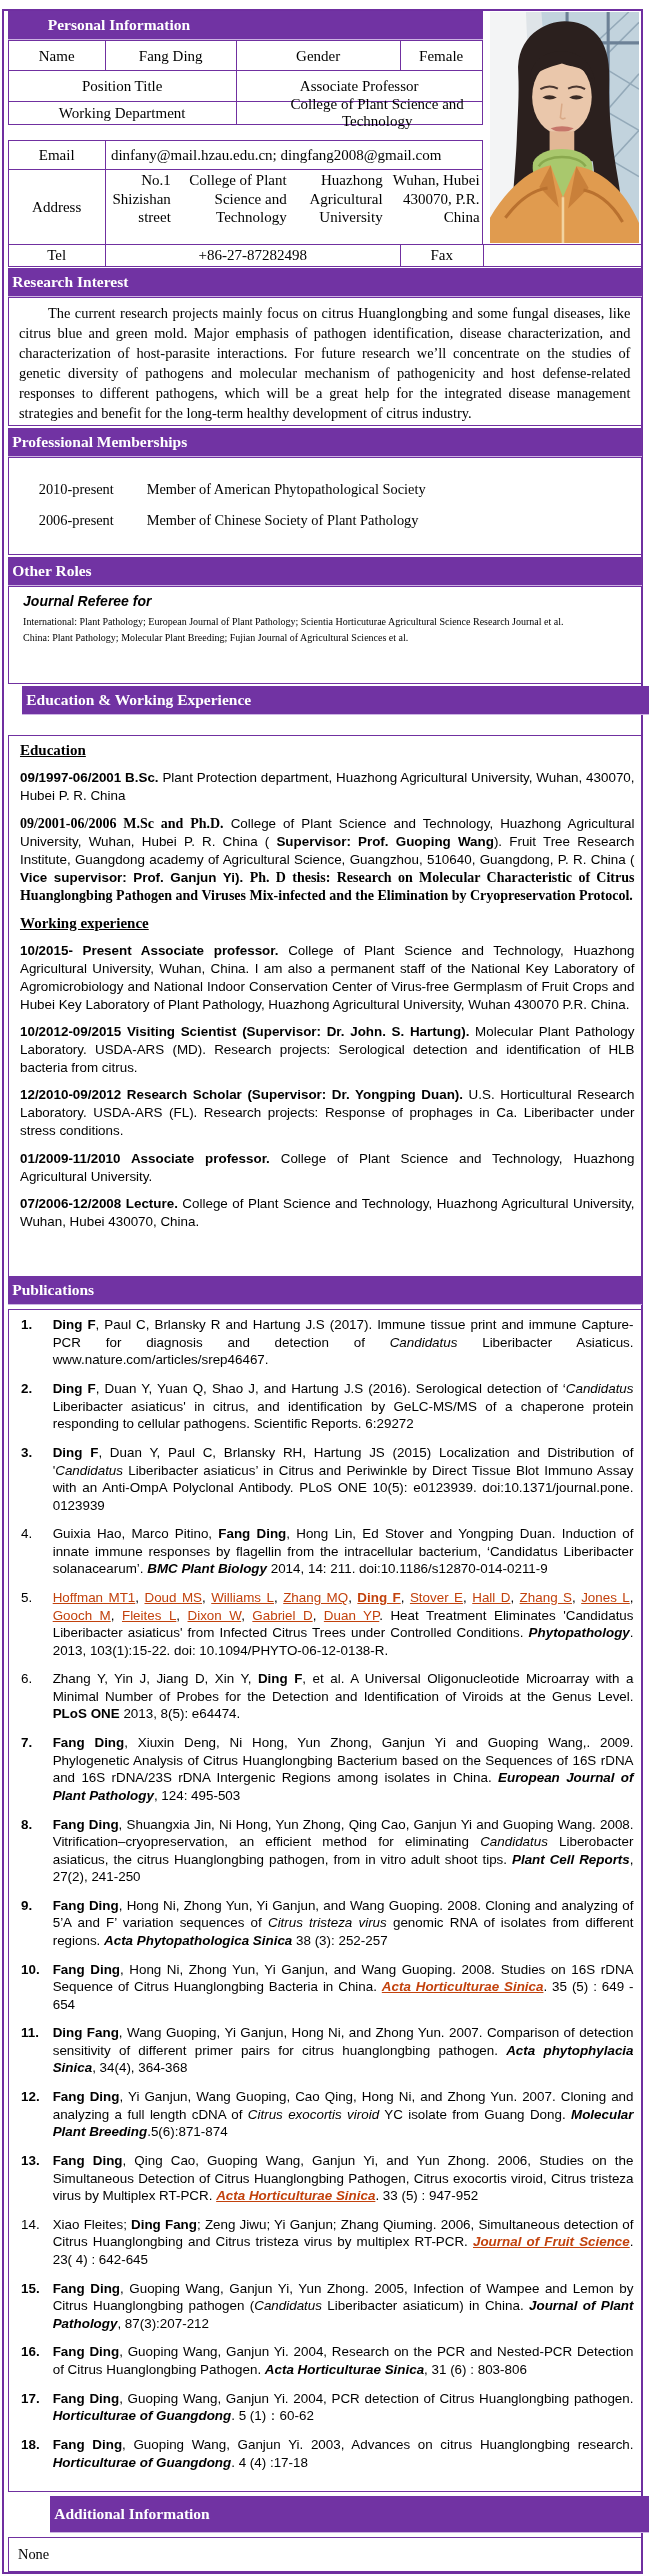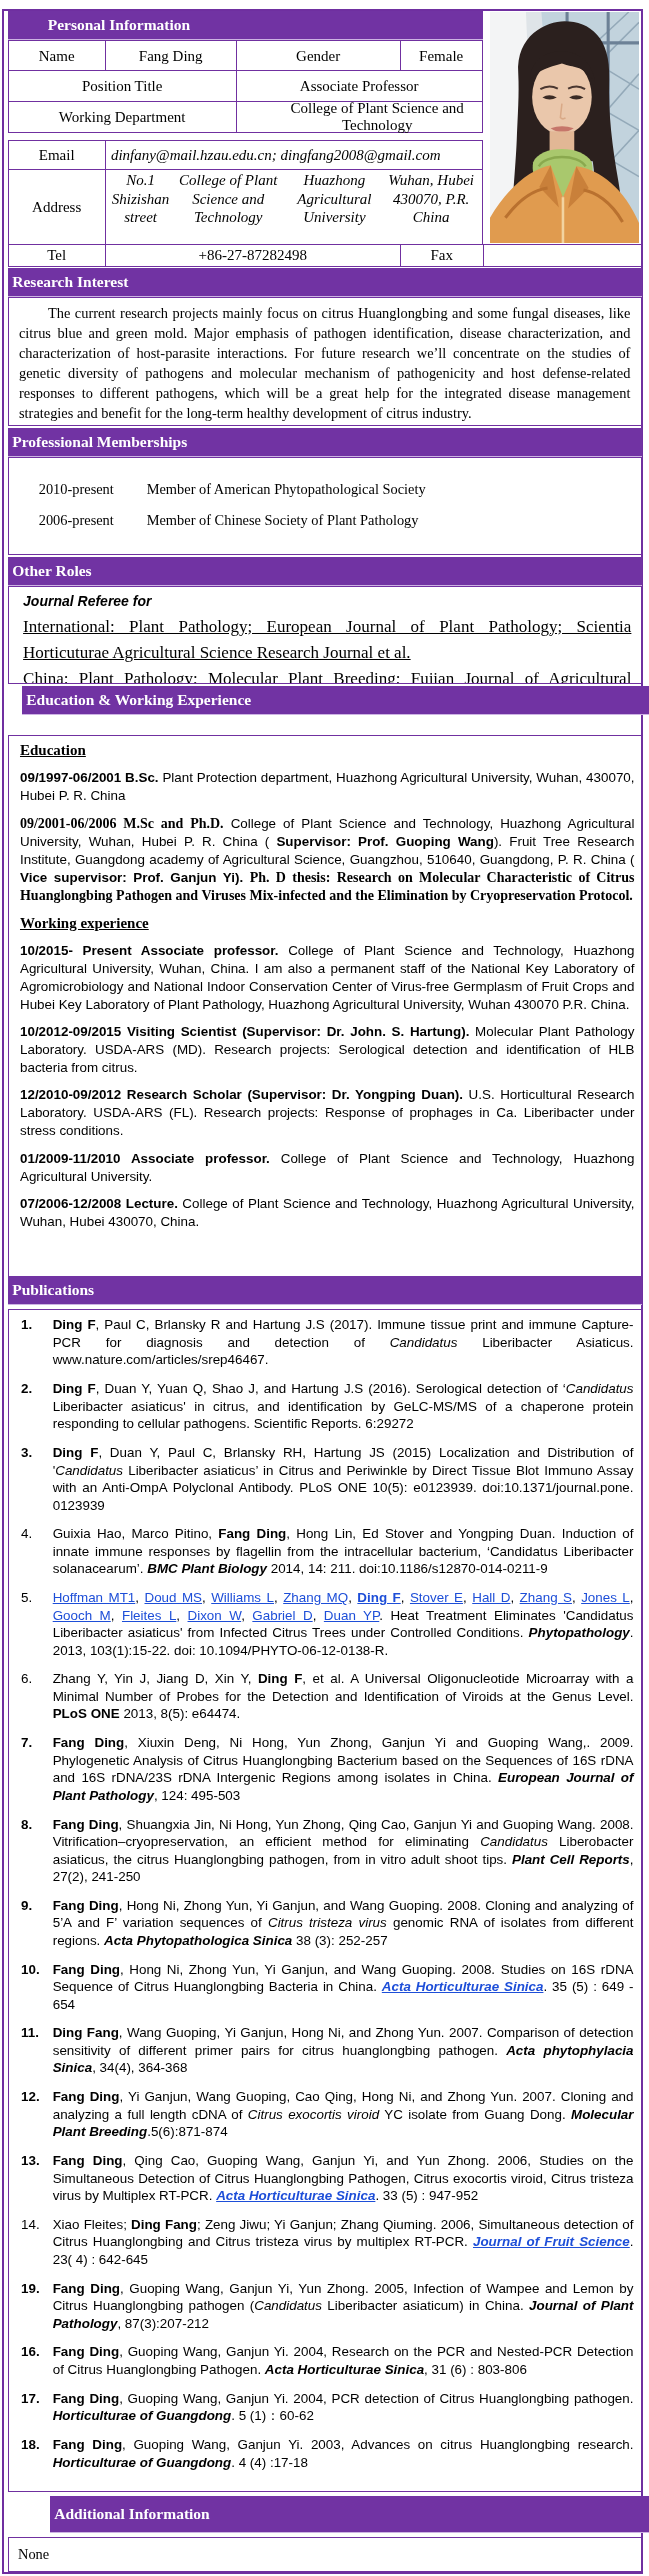--- a/index.html
+++ b/index.html
@@ -92,7 +92,7 @@
     <div class="t-cell" style="flex:1;">Associate Professor</div>
   </div>
 
-  <div class="t-row" style="top:90px;height:32px;gap:36px;">
+  <div class="t-row" style="top:90px;height:24px;gap:36px;">
     <div class="t-cell" style="width:228px;">Working Department</div>
     <div class="t-cell" style="flex:1;">College of Plant Science and Technology</div>
   </div>

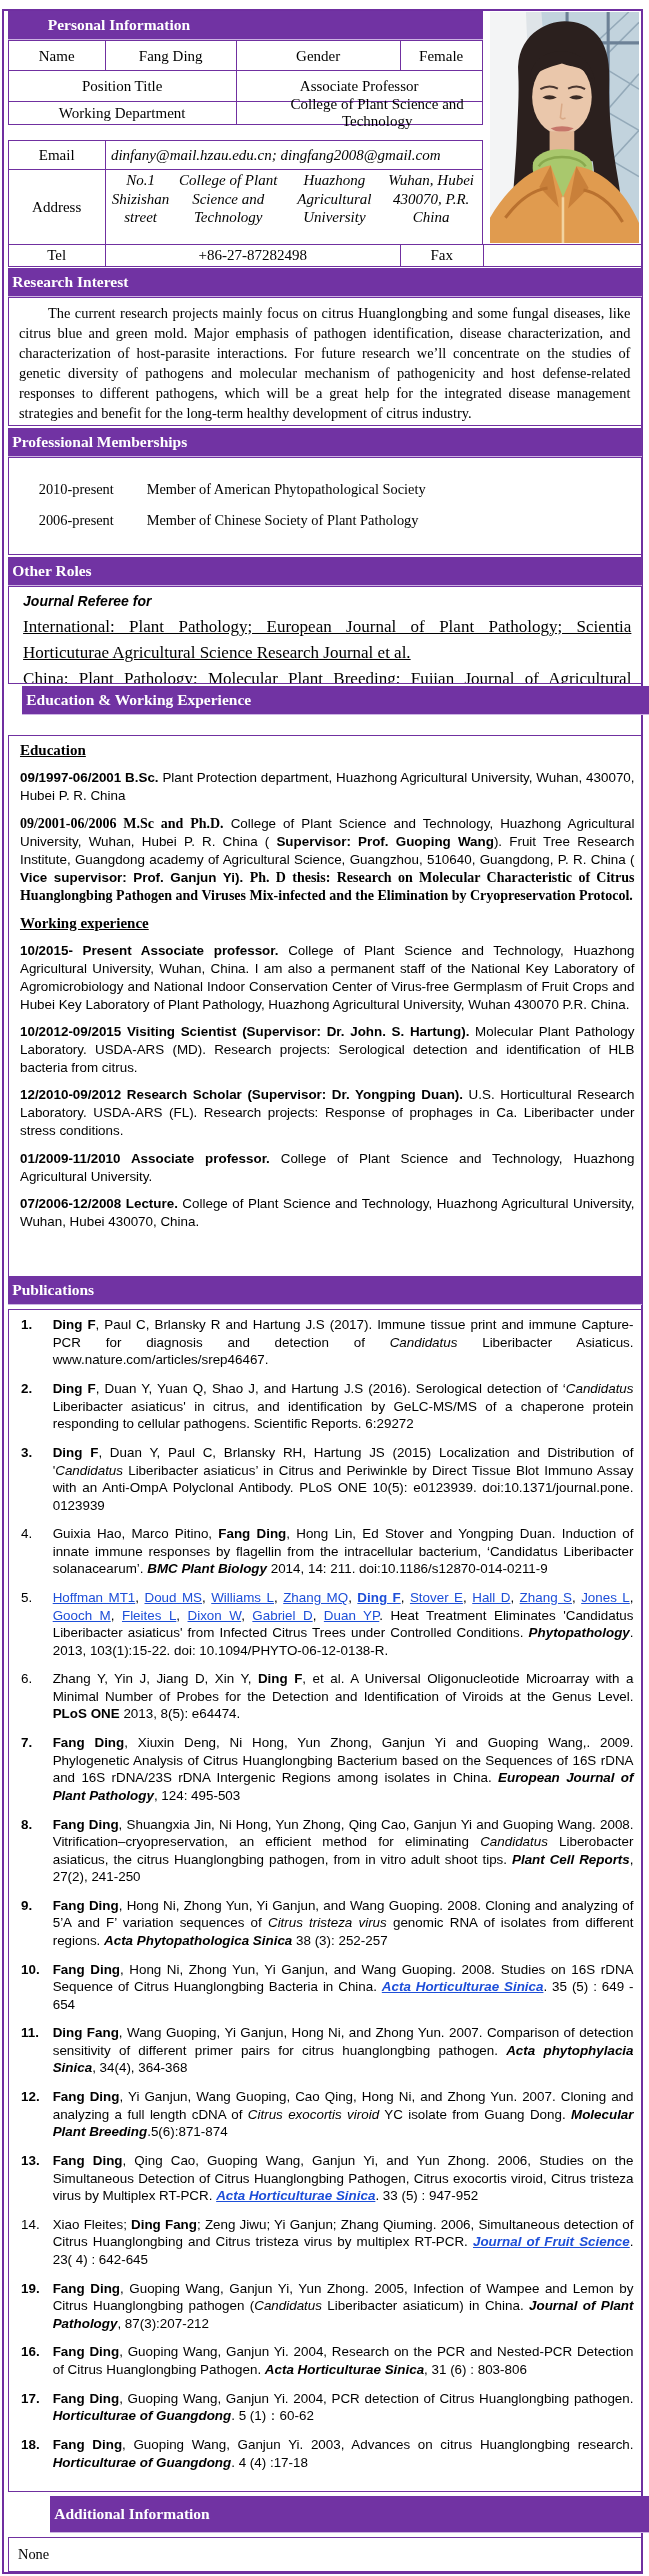--- a/index.html
+++ b/index.html
@@ -27,7 +27,7 @@
           align-items:center;justify-content:center;text-align:center;
           font-size:15px;line-height:17.5px;padding:1px 2.1px;}
   .t-cell:last-child{border-right:none;}
-  .t-cell.left{justify-content:flex-start;text-align:center;padding-left:5.2px;font-style:italic;}
+  .t-cell.left{justify-content:flex-start;text-align:right;padding-left:5.2px;}
   .t-cell.col-v{flex-direction:row;align-items:flex-start;justify-content:center;}
   .addr-line{font-size:15px;line-height:18.5px;}
 

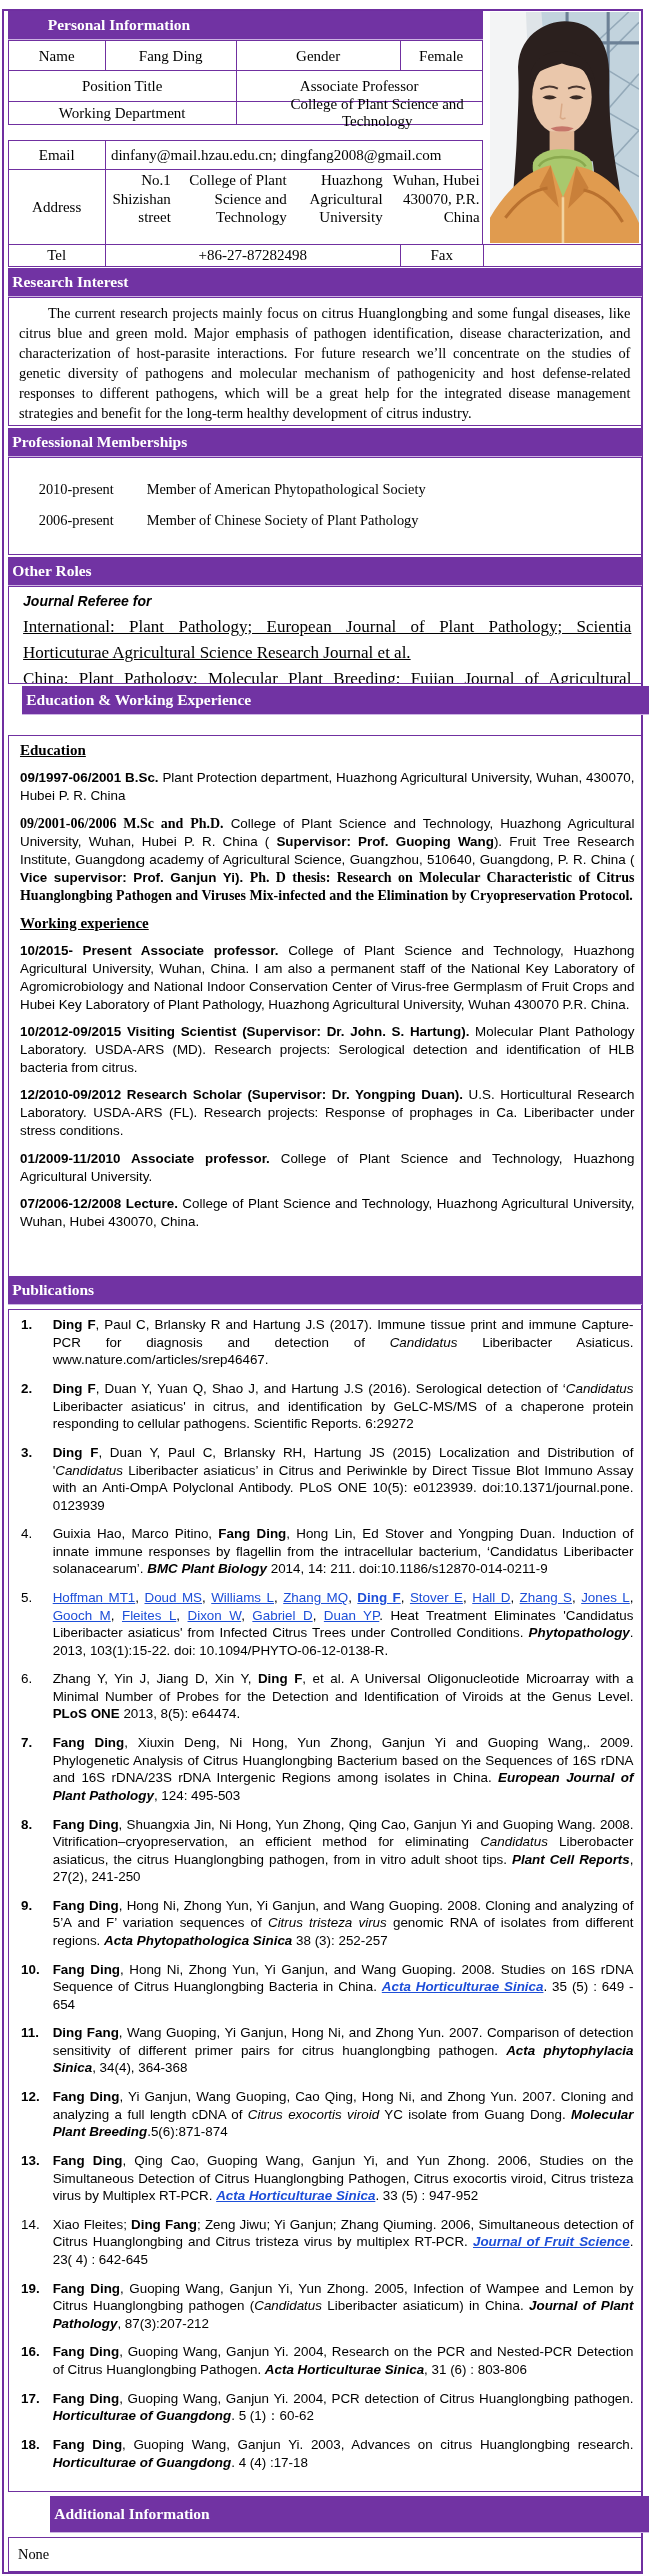--- a/index.html
+++ b/index.html
@@ -46,7 +46,7 @@
   
   .or-heading{font-family:"Liberation Sans",sans-serif;font-weight:bold;font-style:italic;
               font-size:14px;margin:6.2px 9.3px 4.1px 14.4px;}
-  .or-para{font-size:17px;line-height:26px;text-align:justify;margin:0 9.3px 0 14.4px;text-decoration:underline;}
+  .or-para{font-size:10px;line-height:16px;text-align:justify;margin:0 9.3px 0 14.4px;}
 
   
   .ew-heading{font-family:"Liberation Serif",serif;font-weight:bold;font-size:15px;

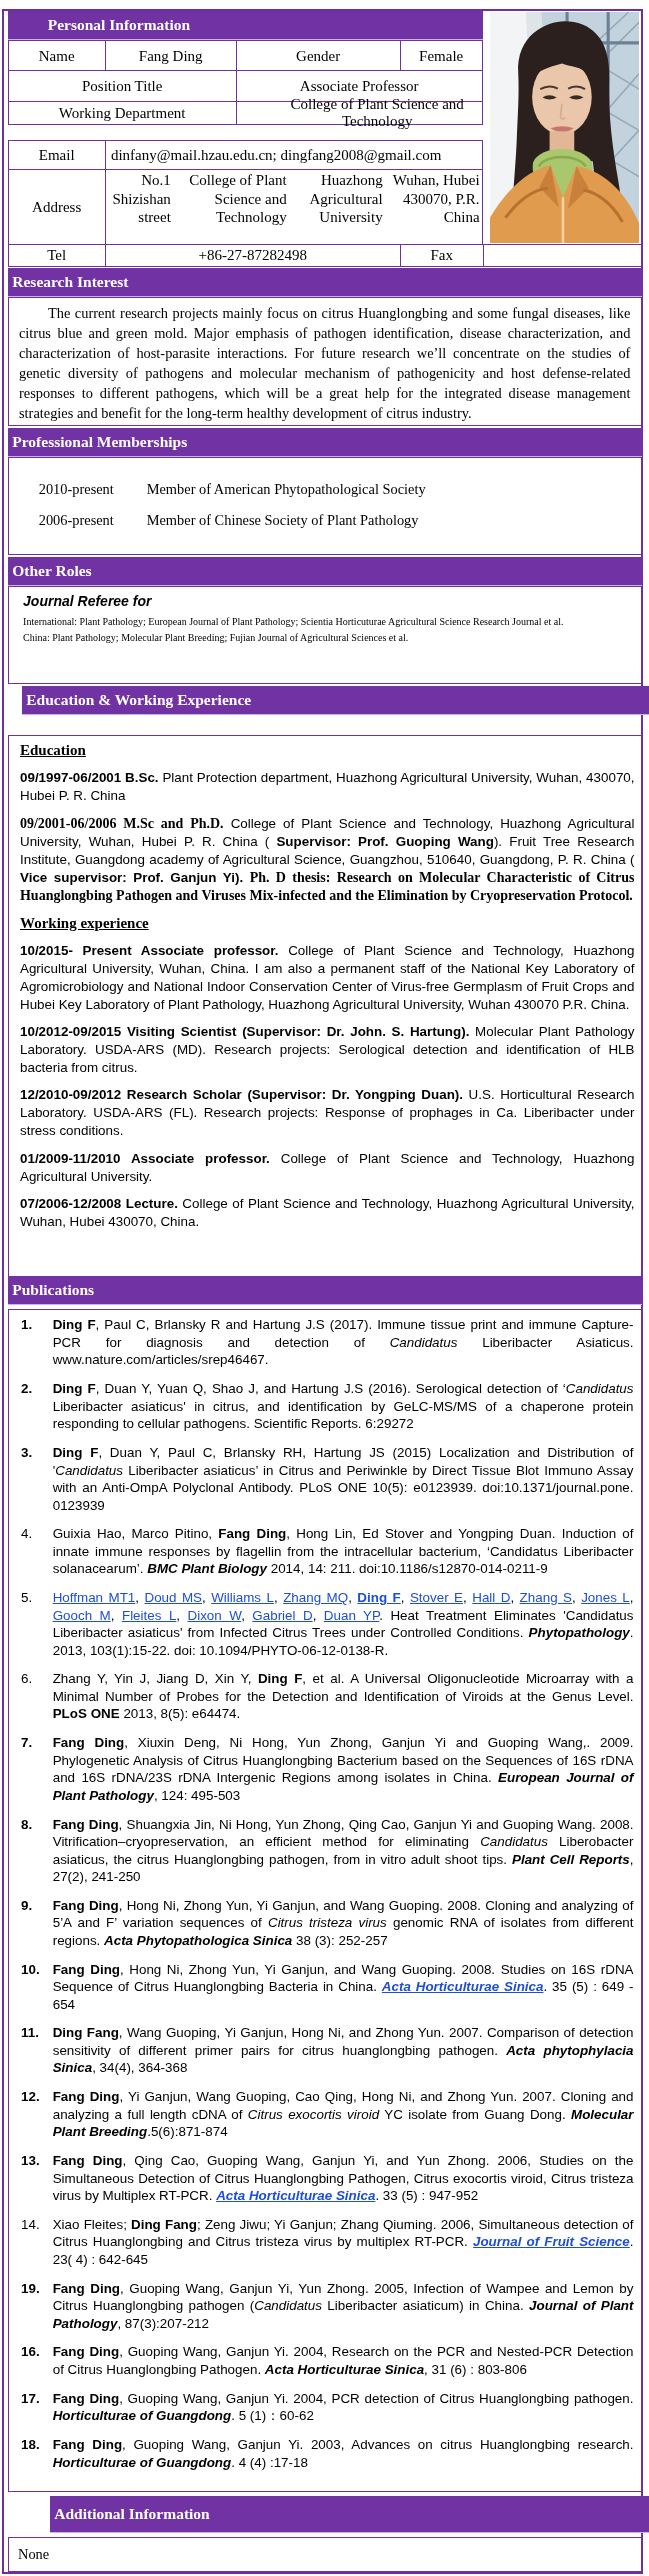--- a/index.html
+++ b/index.html
@@ -65,7 +65,7 @@
 
   .b{font-weight:bold;}
   .i{font-style:italic;}
-  .lnk{color:#1d4ed8;text-decoration:underline;}
+  .lnk{color:#c2410c;text-decoration:underline;}
 
   .ai-body{font-size:14.4px;margin:8.2px 0 0 9.3px;}
 </style>

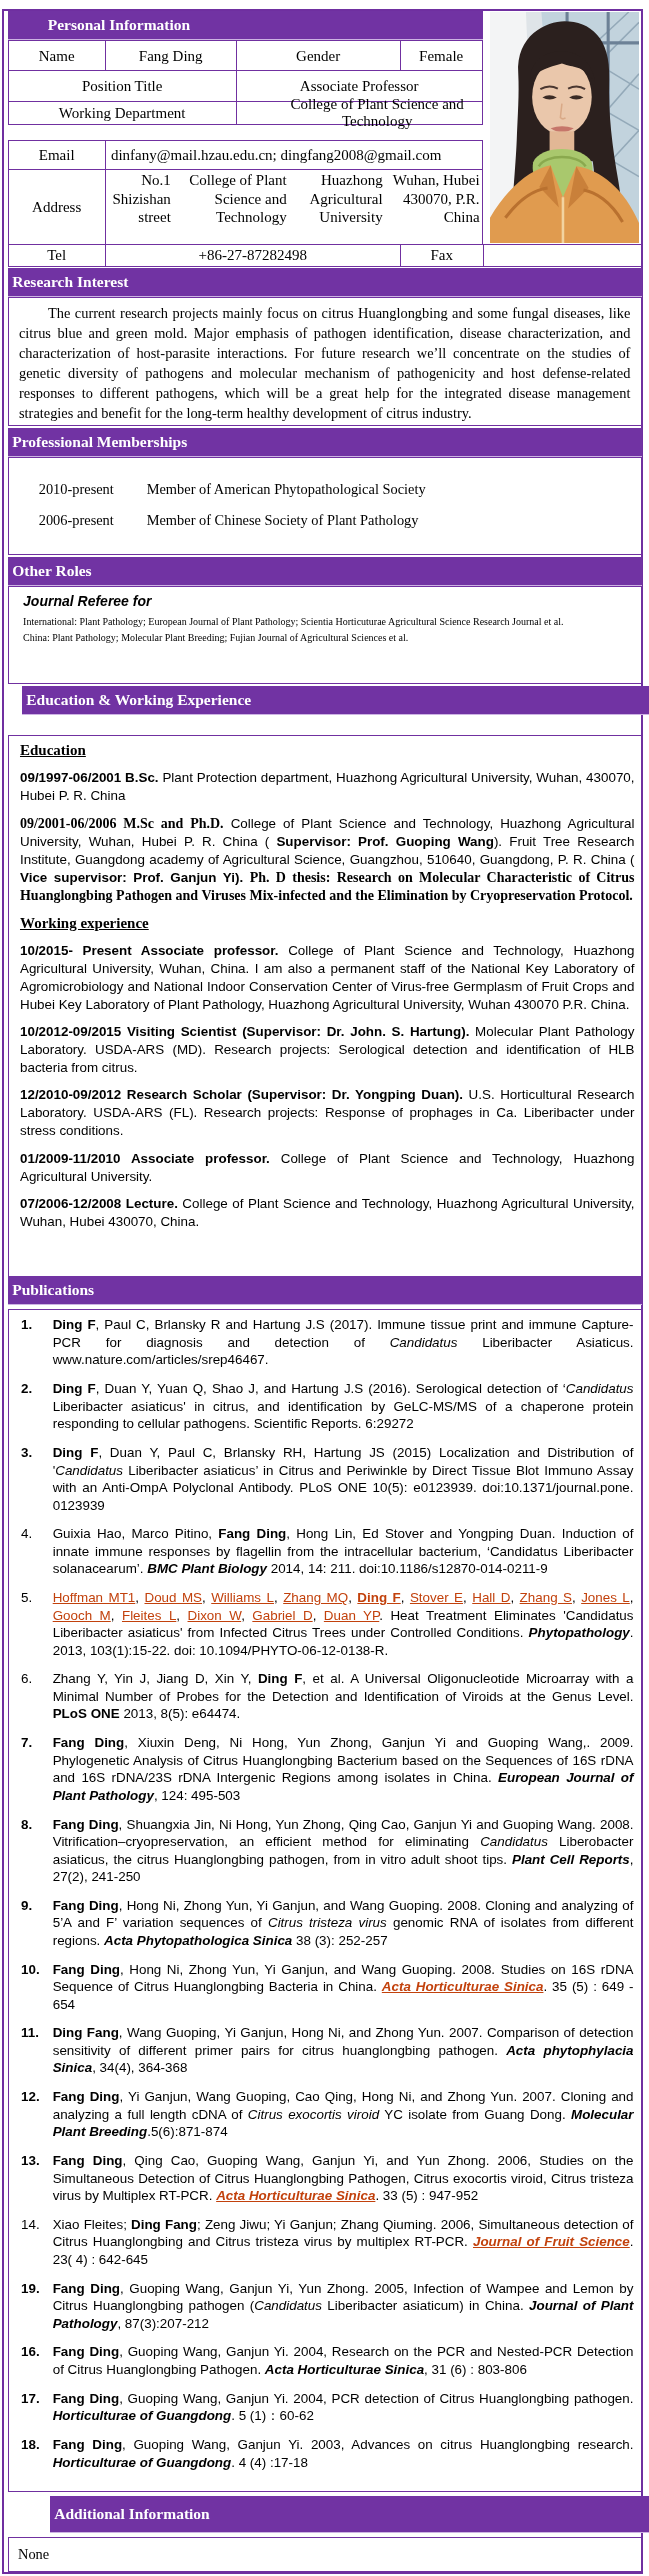--- a/index.html
+++ b/index.html
@@ -223,7 +223,7 @@
       <div class="pub-item"><span class="pub-num b">12.</span><span><span class="b">Fang Ding</span><span>, Yi Ganjun, Wang Guoping, Cao Qing, Hong Ni, and Zhong Yun. 2007. Cloning and analyzing a full length cDNA of </span><span class="i">Citrus exocortis viroid</span><span> YC isolate from Guang Dong. </span><span class="b i">Molecular Plant Breeding</span><span>.5(6):871-874</span></span></div>
       <div class="pub-item"><span class="pub-num b">13.</span><span><span class="b">Fang Ding</span><span>, Qing Cao, Guoping Wang, Ganjun Yi, and Yun Zhong. 2006, Studies on the Simultaneous Detection of Citrus Huanglongbing Pathogen, Citrus exocortis viroid, Citrus tristeza virus by Multiplex RT-PCR. </span><span class="b i lnk">Acta Horticulturae Sinica</span><span>. 33 (5) : 947-952</span></span></div>
       <div class="pub-item"><span class="pub-num">14.</span><span><span>Xiao Fleites; </span><span class="b">Ding Fang</span><span>; Zeng Jiwu; Yi Ganjun; Zhang Qiuming. 2006, Simultaneous detection of Citrus Huanglongbing and Citrus tristeza virus by multiplex RT-PCR. </span><span class="b i lnk">Journal of Fruit Science</span><span>. 23( 4) : 642-645</span></span></div>
-      <div class="pub-item"><span class="pub-num b">19.</span><span><span class="b">Fang Ding</span><span>, Guoping Wang, Ganjun Yi, Yun Zhong. 2005, Infection of Wampee and Lemon by Citrus Huanglongbing pathogen (</span><span class="i">Candidatus</span><span> Liberibacter asiaticum) in China. </span><span class="b i">Journal of Plant Pathology</span><span>, 87(3):207-212</span></span></div>
+      <div class="pub-item"><span class="pub-num b">15.</span><span><span class="b">Fang Ding</span><span>, Guoping Wang, Ganjun Yi, Yun Zhong. 2005, Infection of Wampee and Lemon by Citrus Huanglongbing pathogen (</span><span class="i">Candidatus</span><span> Liberibacter asiaticum) in China. </span><span class="b i">Journal of Plant Pathology</span><span>, 87(3):207-212</span></span></div>
       <div class="pub-item"><span class="pub-num b">16.</span><span><span class="b">Fang Ding</span><span>, Guoping Wang, Ganjun Yi. 2004, Research on the PCR and Nested-PCR Detection of Citrus Huanglongbing Pathogen. </span><span class="b i">Acta Horticulturae Sinica</span><span>, 31 (6) : 803-806</span></span></div>
       <div class="pub-item"><span class="pub-num b">17.</span><span><span class="b">Fang Ding</span><span>, Guoping Wang, Ganjun Yi. 2004, PCR detection of Citrus Huanglongbing pathogen. </span><span class="b i">Horticulturae of Guangdong</span><span>. 5 (1)：60-62</span></span></div>
       <div class="pub-item"><span class="pub-num b">18.</span><span><span class="b">Fang Ding</span><span>, Guoping Wang, Ganjun Yi. 2003, Advances on citrus Huanglongbing research. </span><span class="b i">Horticulturae of Guangdong</span><span>. 4 (4) :17-18</span></span></div>

